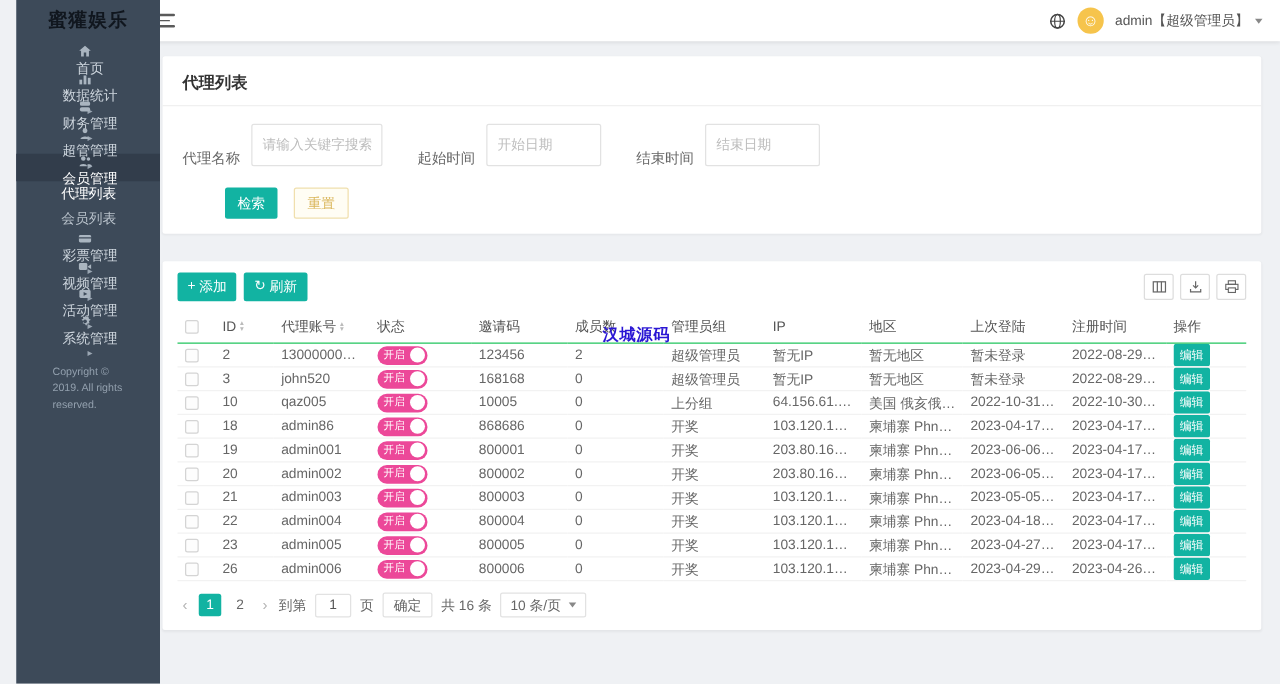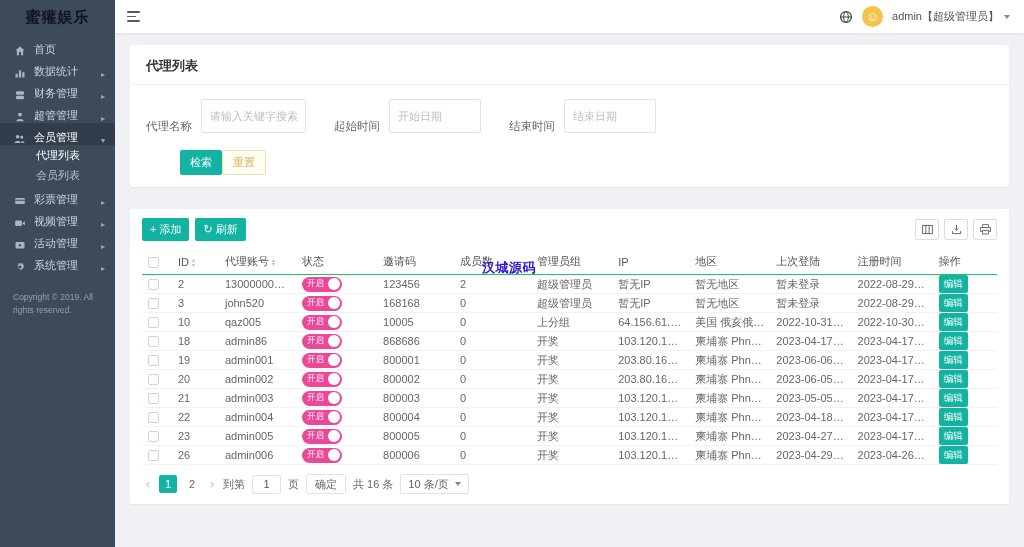--- a/index.html
+++ b/index.html
@@ -7,7 +7,7 @@
   body { font-family:"Liberation Sans","DejaVu Sans",sans-serif; background:#eff1f4; color:#333; position:relative; }
 
   
-  .sidebar { position:absolute; left:0; top:0; width:115px; height:547px; background:#3d4a59; z-index:5; }
+  .sidebar { position:absolute; left:13px; top:0; width:115px; height:547px; background:#3d4a59; z-index:5; }
   .logo { height:33px; line-height:33px; text-align:center; font-size:15px; font-weight:bold; color:#10161e; letter-spacing:1px; }
   .menu { margin-top:2px; }
   .menu-item { display:flex; align-items:flex-end; height:22px; padding:0 10px 0 13px; font-size:11px; color:#cdd5dd; cursor:pointer; }

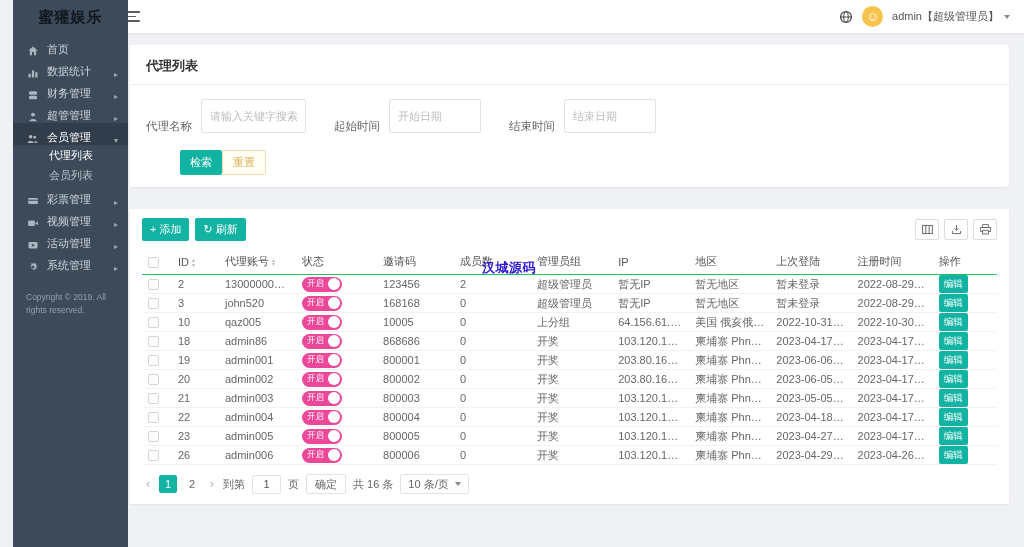--- a/index.html
+++ b/index.html
@@ -10,7 +10,7 @@
   .sidebar { position:absolute; left:13px; top:0; width:115px; height:547px; background:#3d4a59; z-index:5; }
   .logo { height:33px; line-height:33px; text-align:center; font-size:15px; font-weight:bold; color:#10161e; letter-spacing:1px; }
   .menu { margin-top:2px; }
-  .menu-item { display:flex; align-items:flex-end; height:22px; padding:0 10px 0 13px; font-size:11px; color:#cdd5dd; cursor:pointer; }
+  .menu-item { display:flex; align-items:center; height:22px; padding:0 10px 0 13px; font-size:11px; color:#cdd5dd; cursor:pointer;flex-direction:column; }
   .menu-item.active { background:#323d4b; color:#fff; }
   .mi-icon { width:13px; height:13px; margin-right:8px; display:inline-flex; align-items:center; justify-content:center; color:#aab5c0; }
   .mi-icon svg { display:block; }

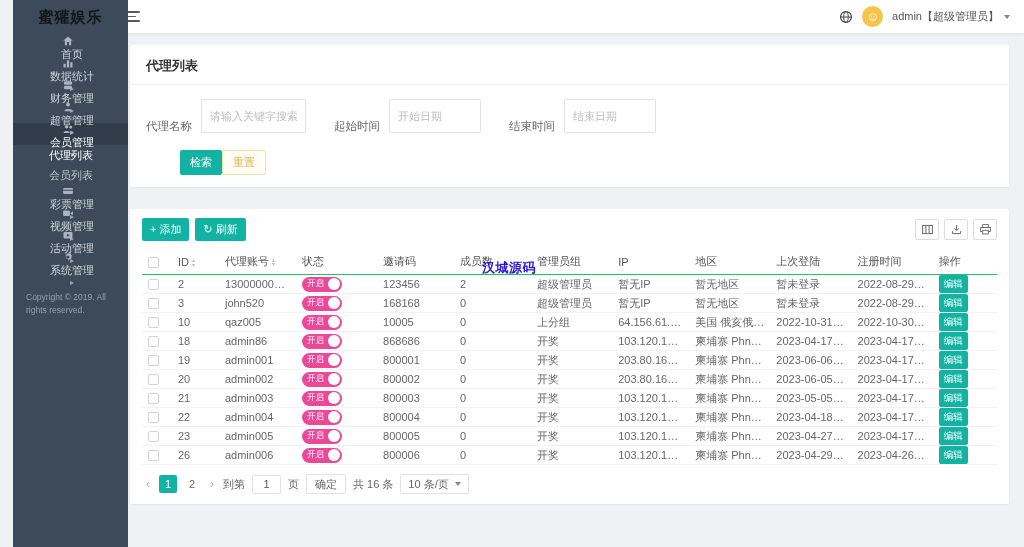--- a/index.html
+++ b/index.html
@@ -43,7 +43,7 @@
   .f-input { width:105px; height:34px; border:1px solid #e2e2e2; border-radius:2px; padding:12px 8px; font-size:11px; color:#333; outline:none; }
   .f-input::placeholder { color:#bdbdbd; }
   .f-input.date { width:92px; }
-  .btn-row { display:flex; padding:12px 16px 0 50px; }
+  .btn-row { display:flex; gap:13px; padding:12px 16px 0 50px; }
   .btn { border:none; border-radius:2px; font-size:11px; cursor:pointer; font-family:inherit; }
   .btn.teal { background:#12b3a2; color:#fff; padding:5px 10px; }
   .btn.reset { background:#fffdf4; color:#d9b558; border:1px solid #f0dfad; padding:4px 10px; }

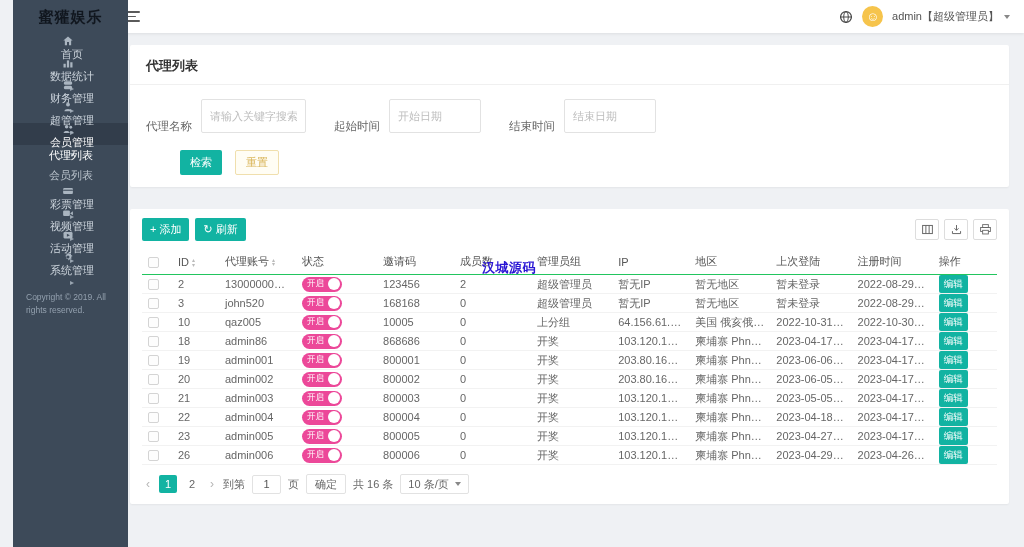--- a/index.html
+++ b/index.html
@@ -18,7 +18,7 @@
   .mi-arrow { font-size:8px; color:#9aa6b2; }
   .submenu-item { height:20px; line-height:20px; padding-left:36px; font-size:11px; color:#b9c2cb; background:#39465a00; cursor:pointer; }
   .submenu-item.current { color:#ffffff; }
-  .copyright { margin-top:18px; padding:0 13px; font-size:8.5px; line-height:13px; color:#93a0ae; }
+  .copyright { margin-top:18px; padding:0 29px; font-size:8.5px; line-height:13px; color:#93a0ae; }
 
   
   .topbar { position:absolute; left:115px; top:0; width:909px; height:33px; background:#ffffff; box-shadow:0 1px 3px rgba(0,0,0,.08); display:flex; align-items:center; justify-content:space-between; padding:0 14px 0 12px; z-index:4; }

